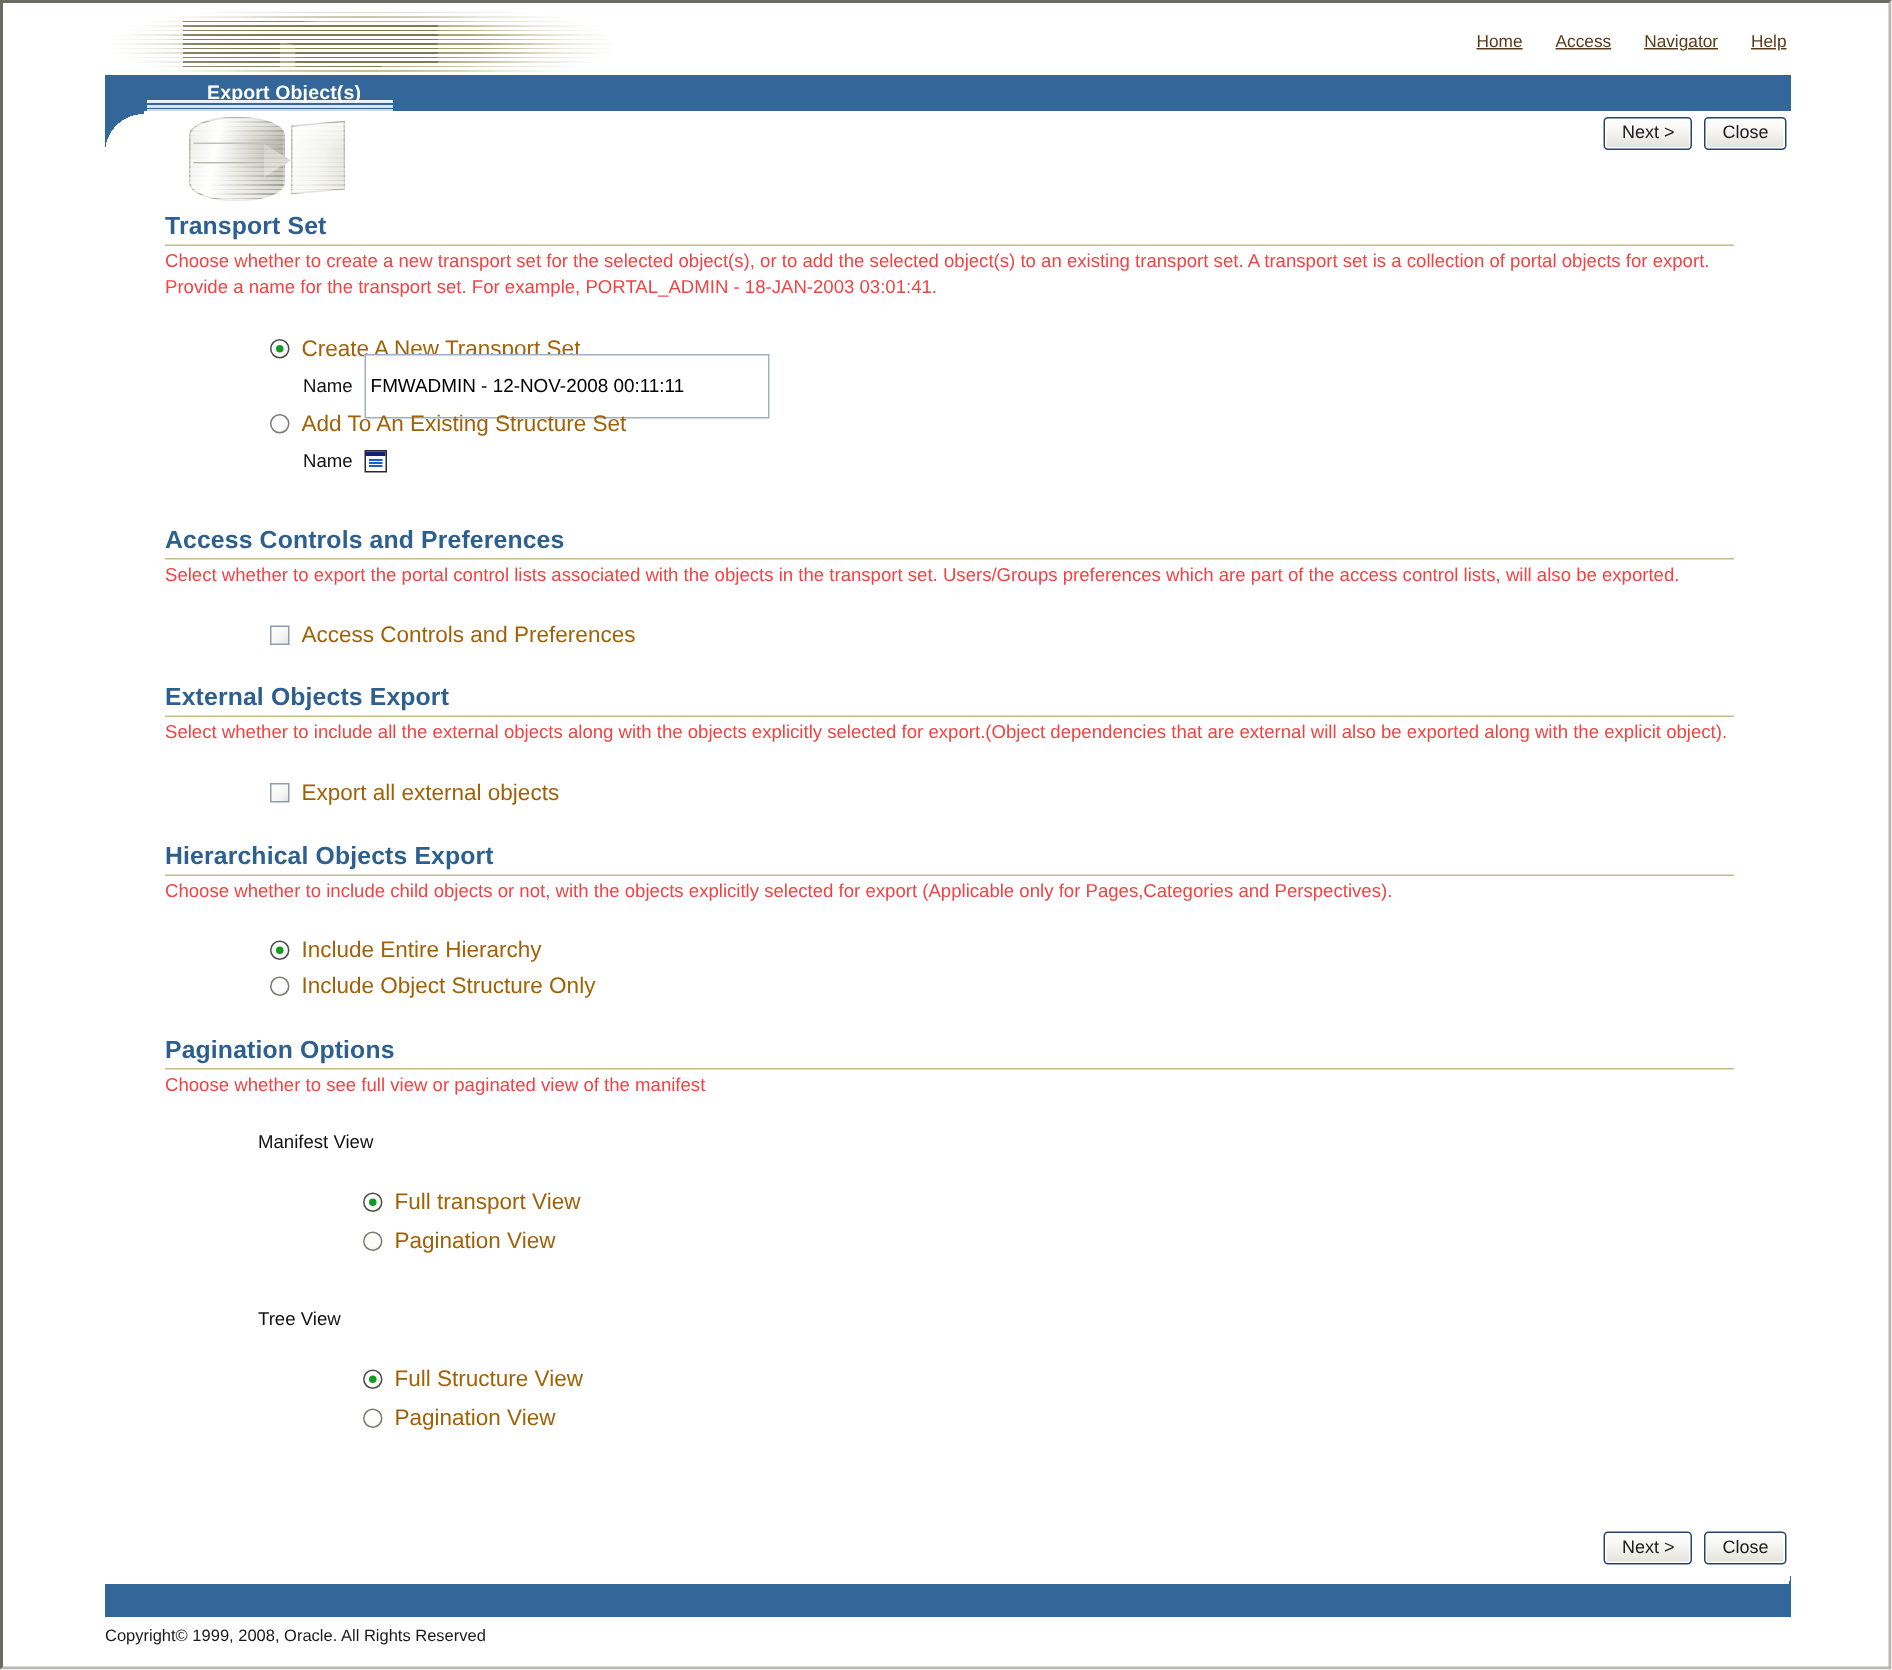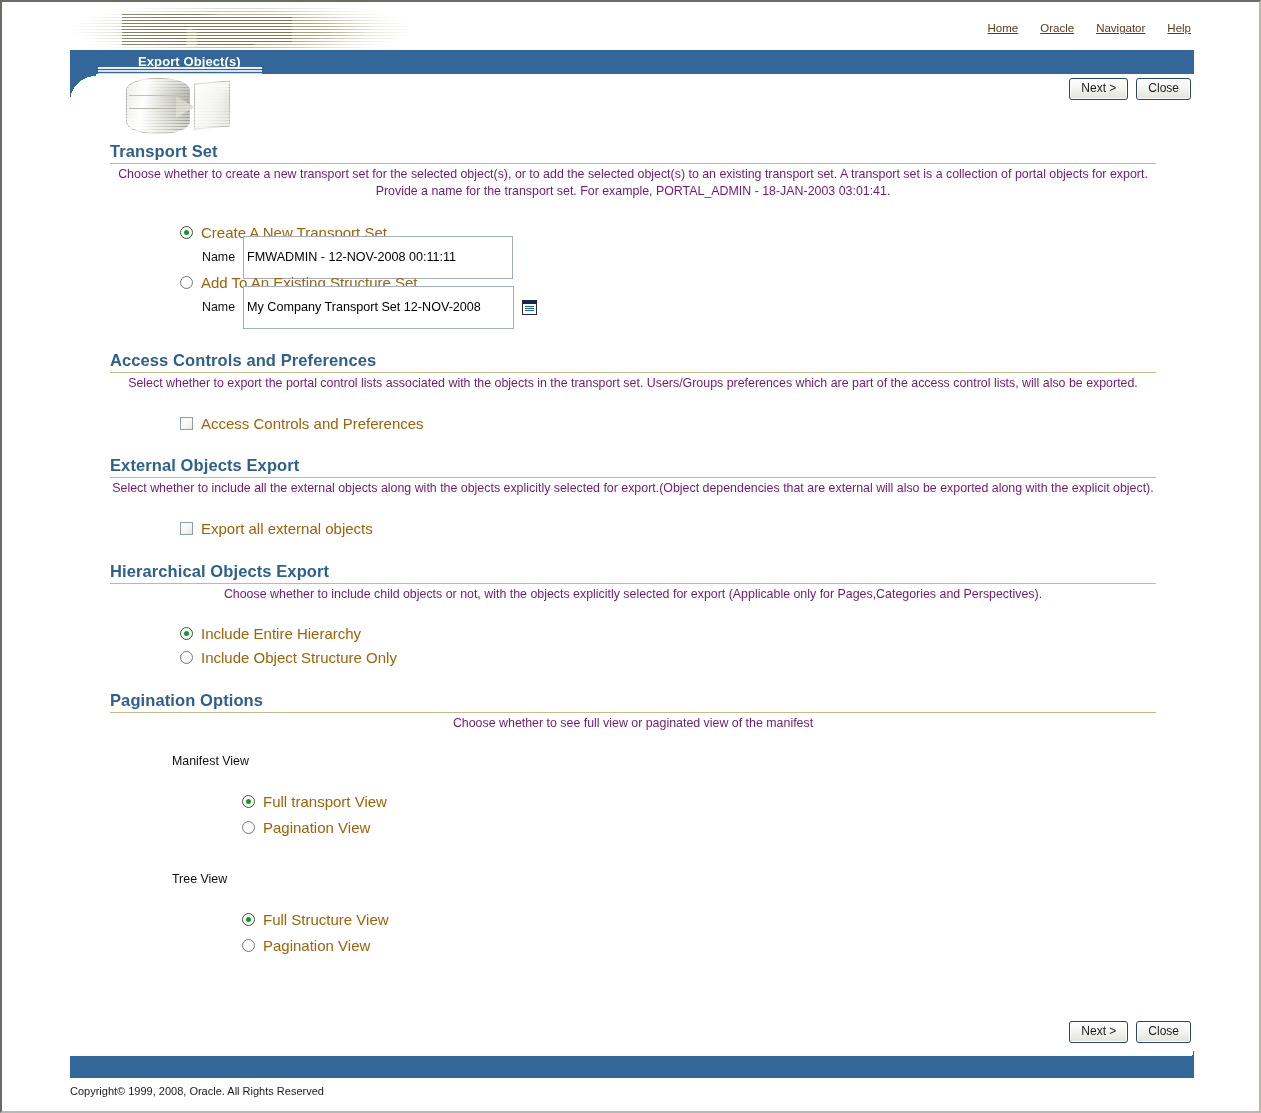--- a/index.html
+++ b/index.html
@@ -352,7 +352,7 @@
 
   <div class="topnav">
     <a>Home</a>
-    <a>Oracle</a>
+    <a>Access</a>
     <a>Navigator</a>
     <a>Help</a>
   </div>

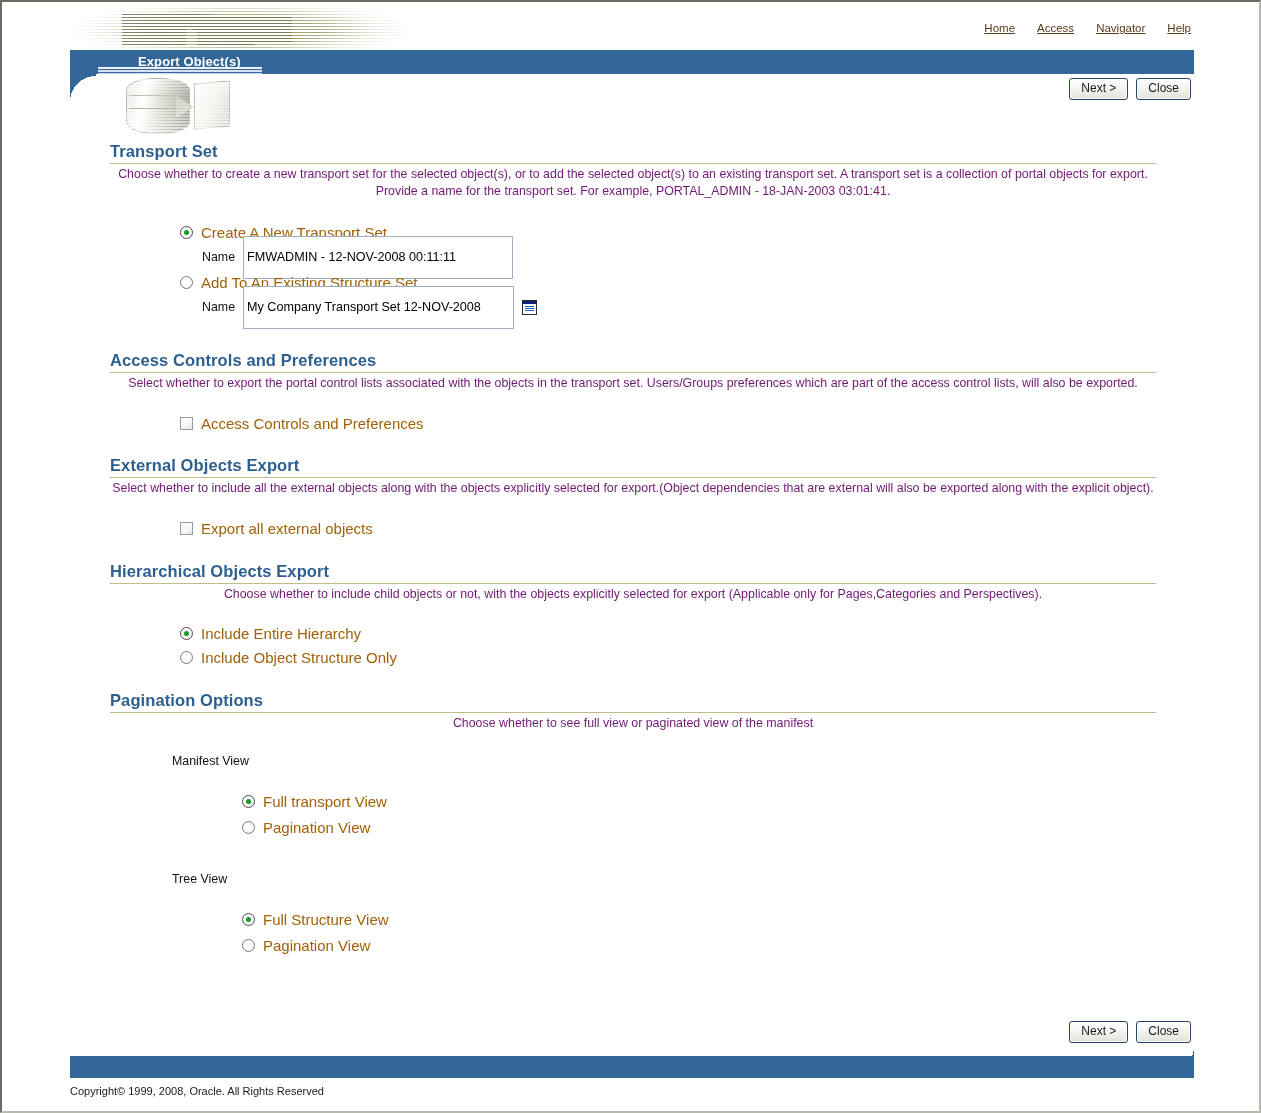--- a/index.html
+++ b/index.html
@@ -214,8 +214,7 @@
     width: 1046px;
     font-size: 12.4px;
     line-height: 17px;
-    color: #701a75;
-    text-align: center;
+    color: #ef4444;
   }
 
   .opt-block { padding-left: 178px; }

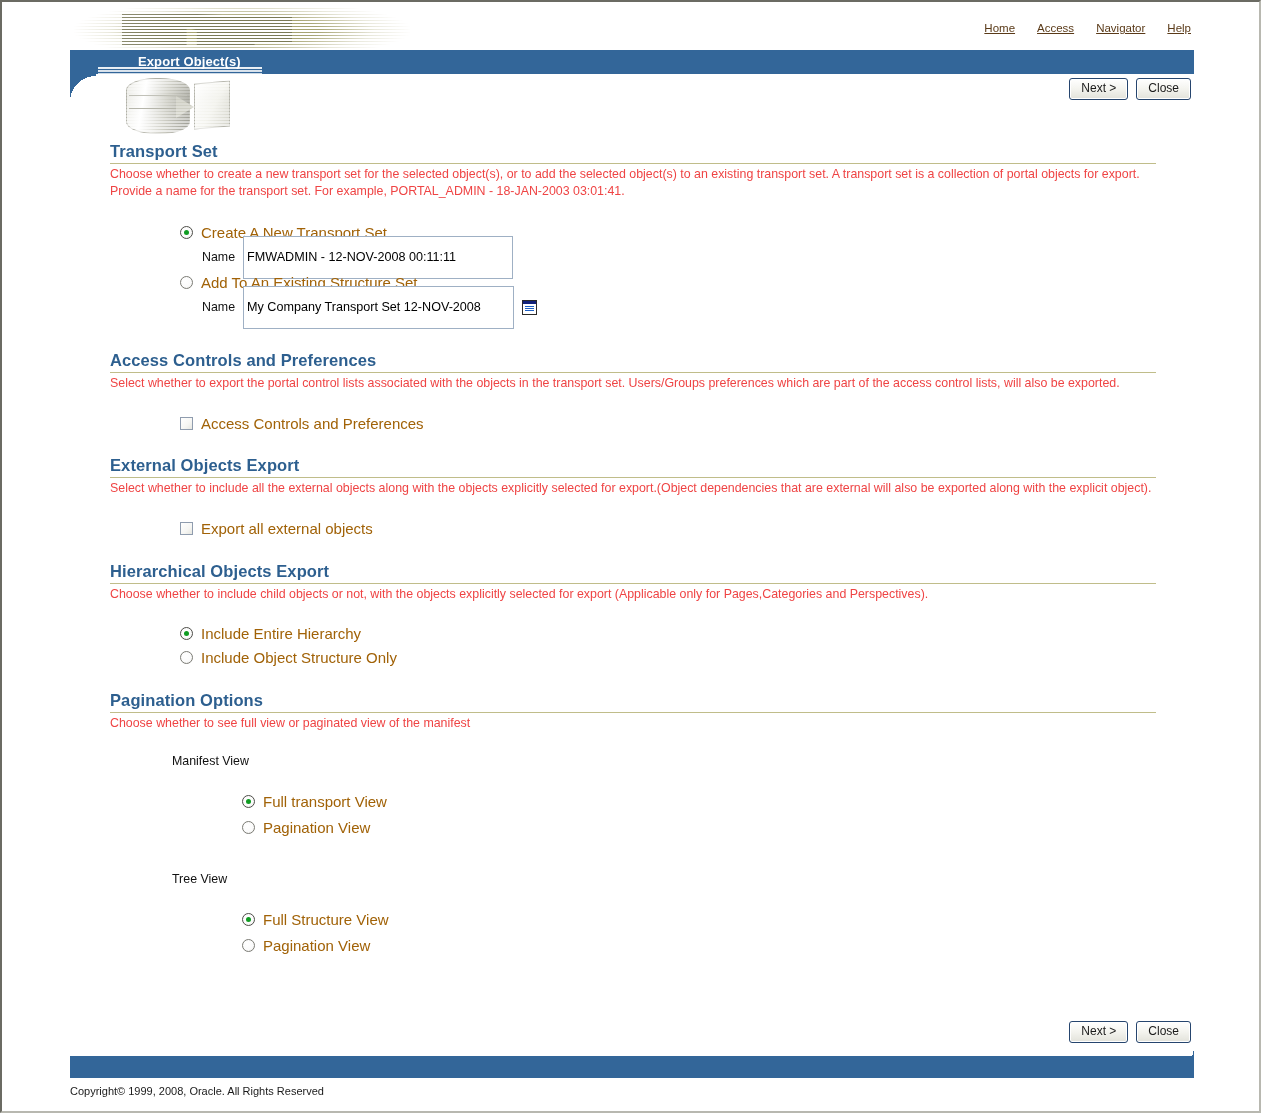--- a/index.html
+++ b/index.html
@@ -395,7 +395,6 @@
         </div>
         <div class="name-row">
           <span class="name-label">Name</span>
-          <input class="txtfield" style="width: 263px;" value="My Company Transport Set 12-NOV-2008">
           <span class="list-icon"></span>
         </div>
       </div>

